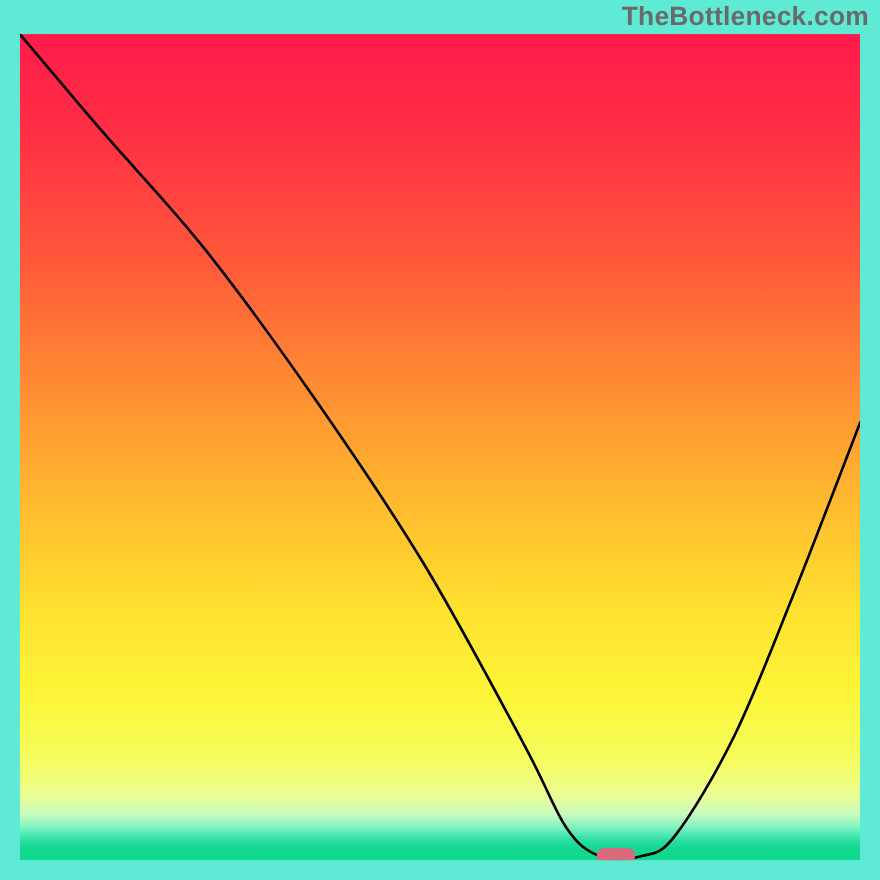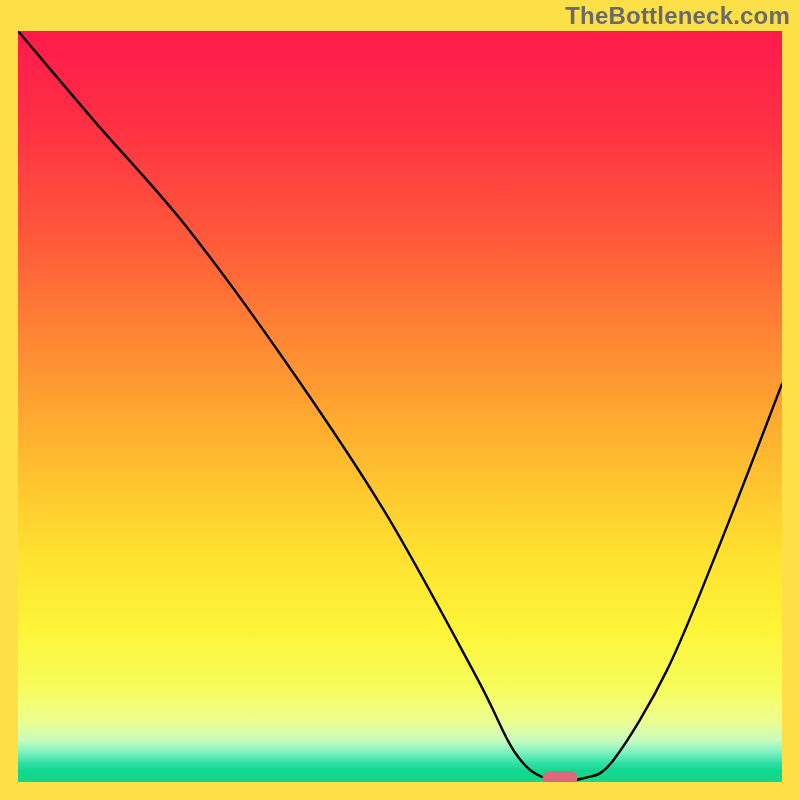--- a/index.html
+++ b/index.html
@@ -14,7 +14,7 @@
     position: relative;
     width: 800px;
     height: 800px;
-    background: #fde047;
+    background: #5eead4;
   }
   .watermark {
     position: absolute;

